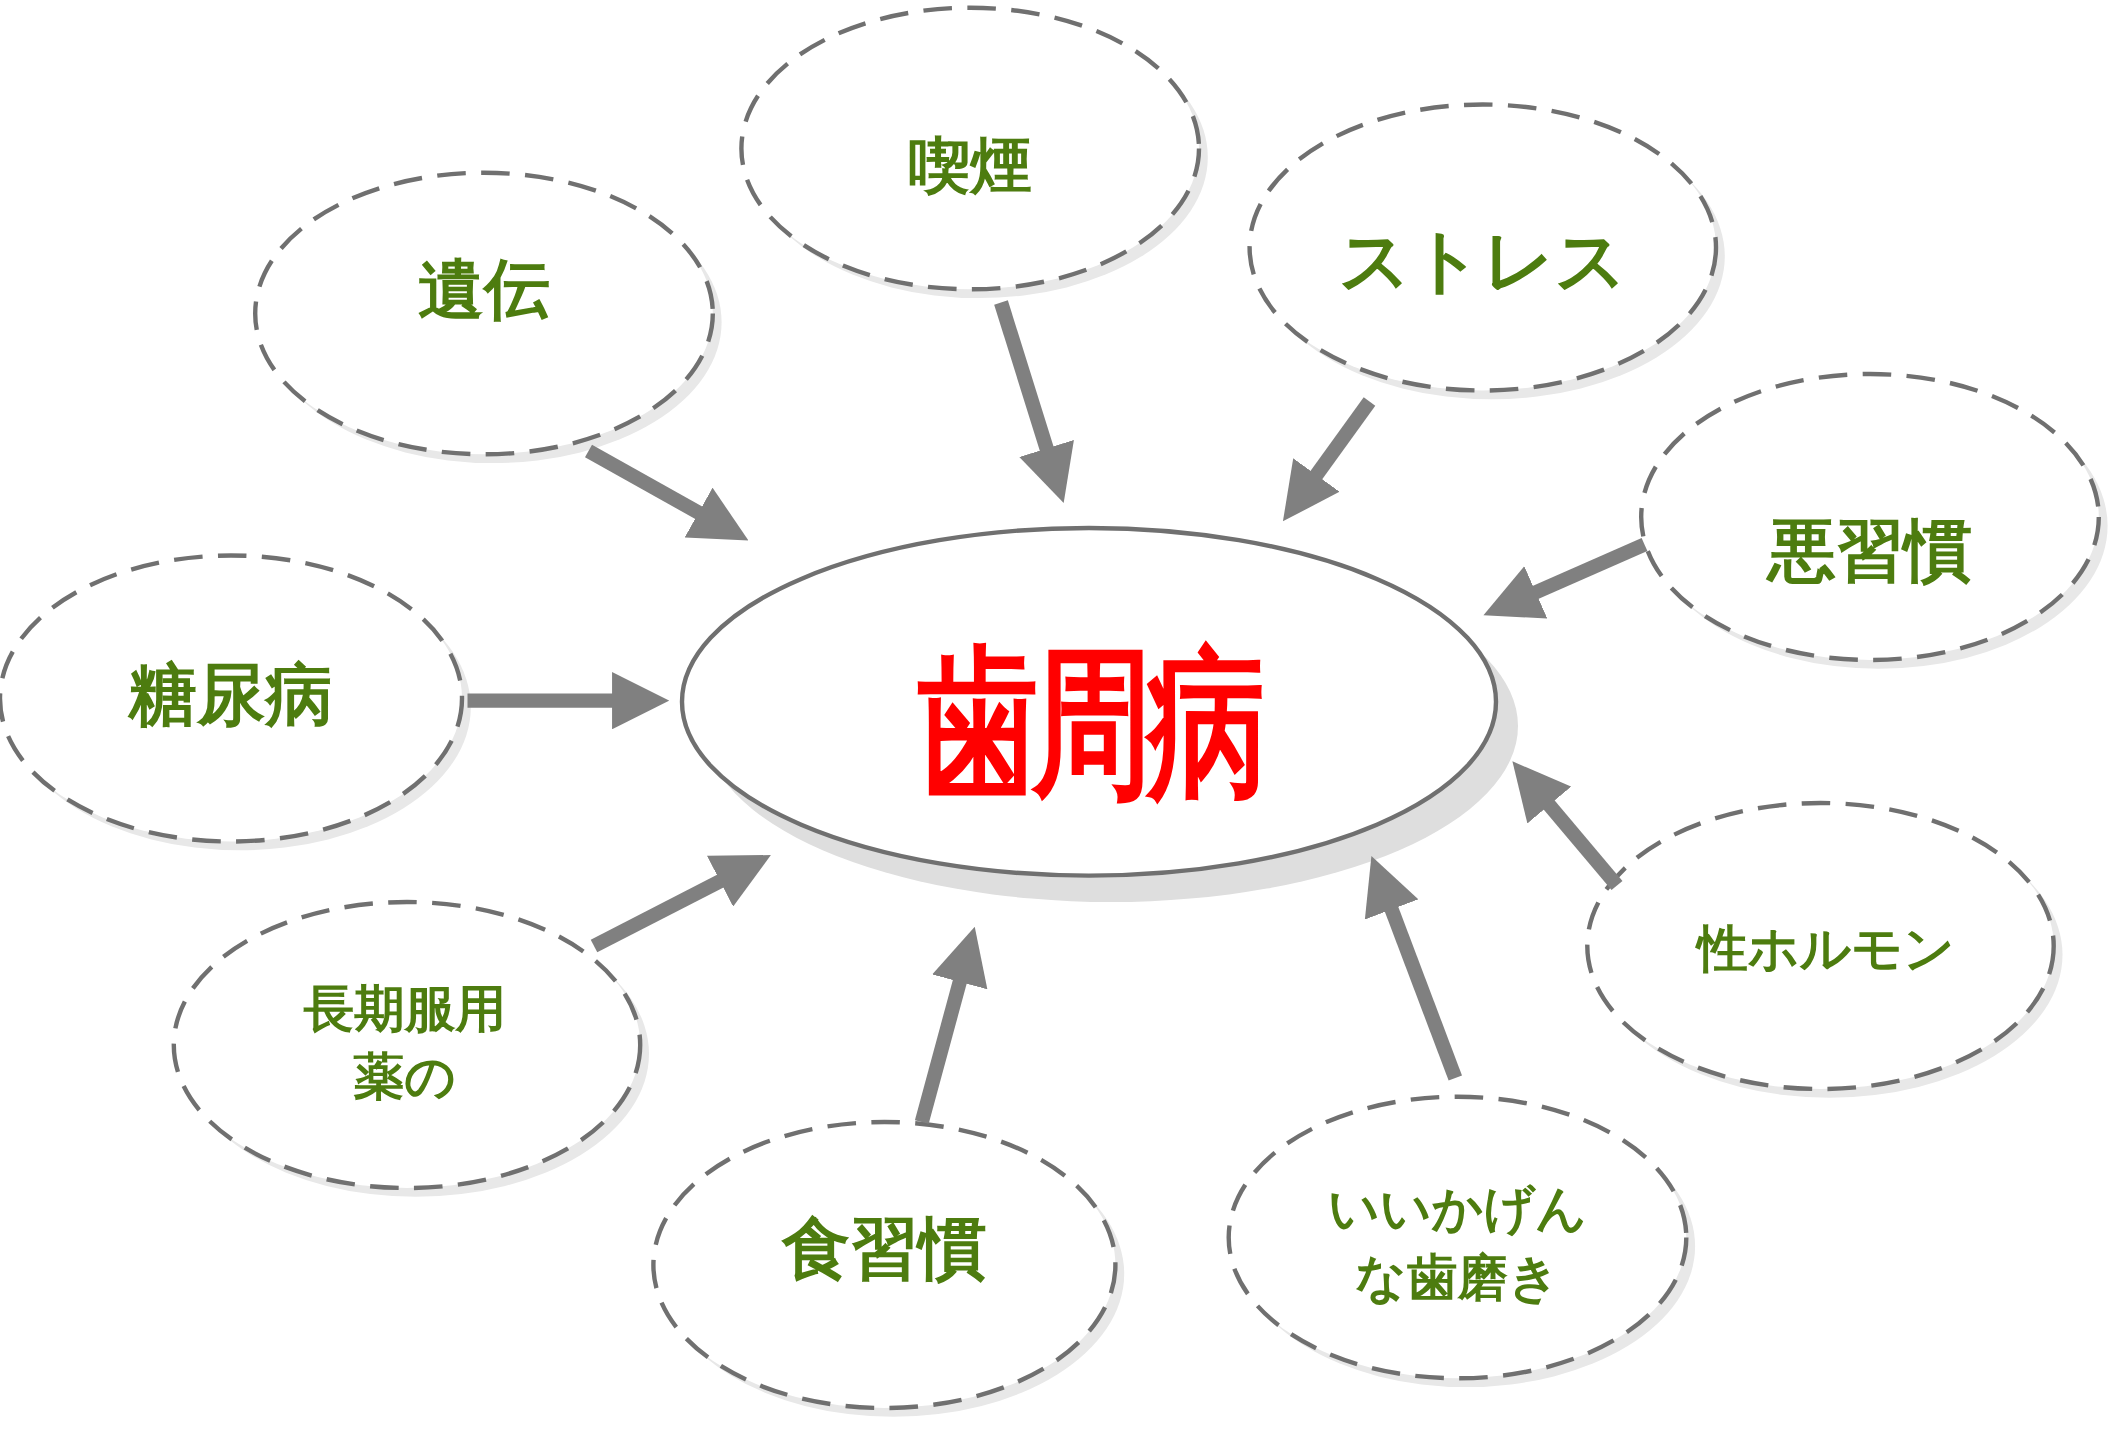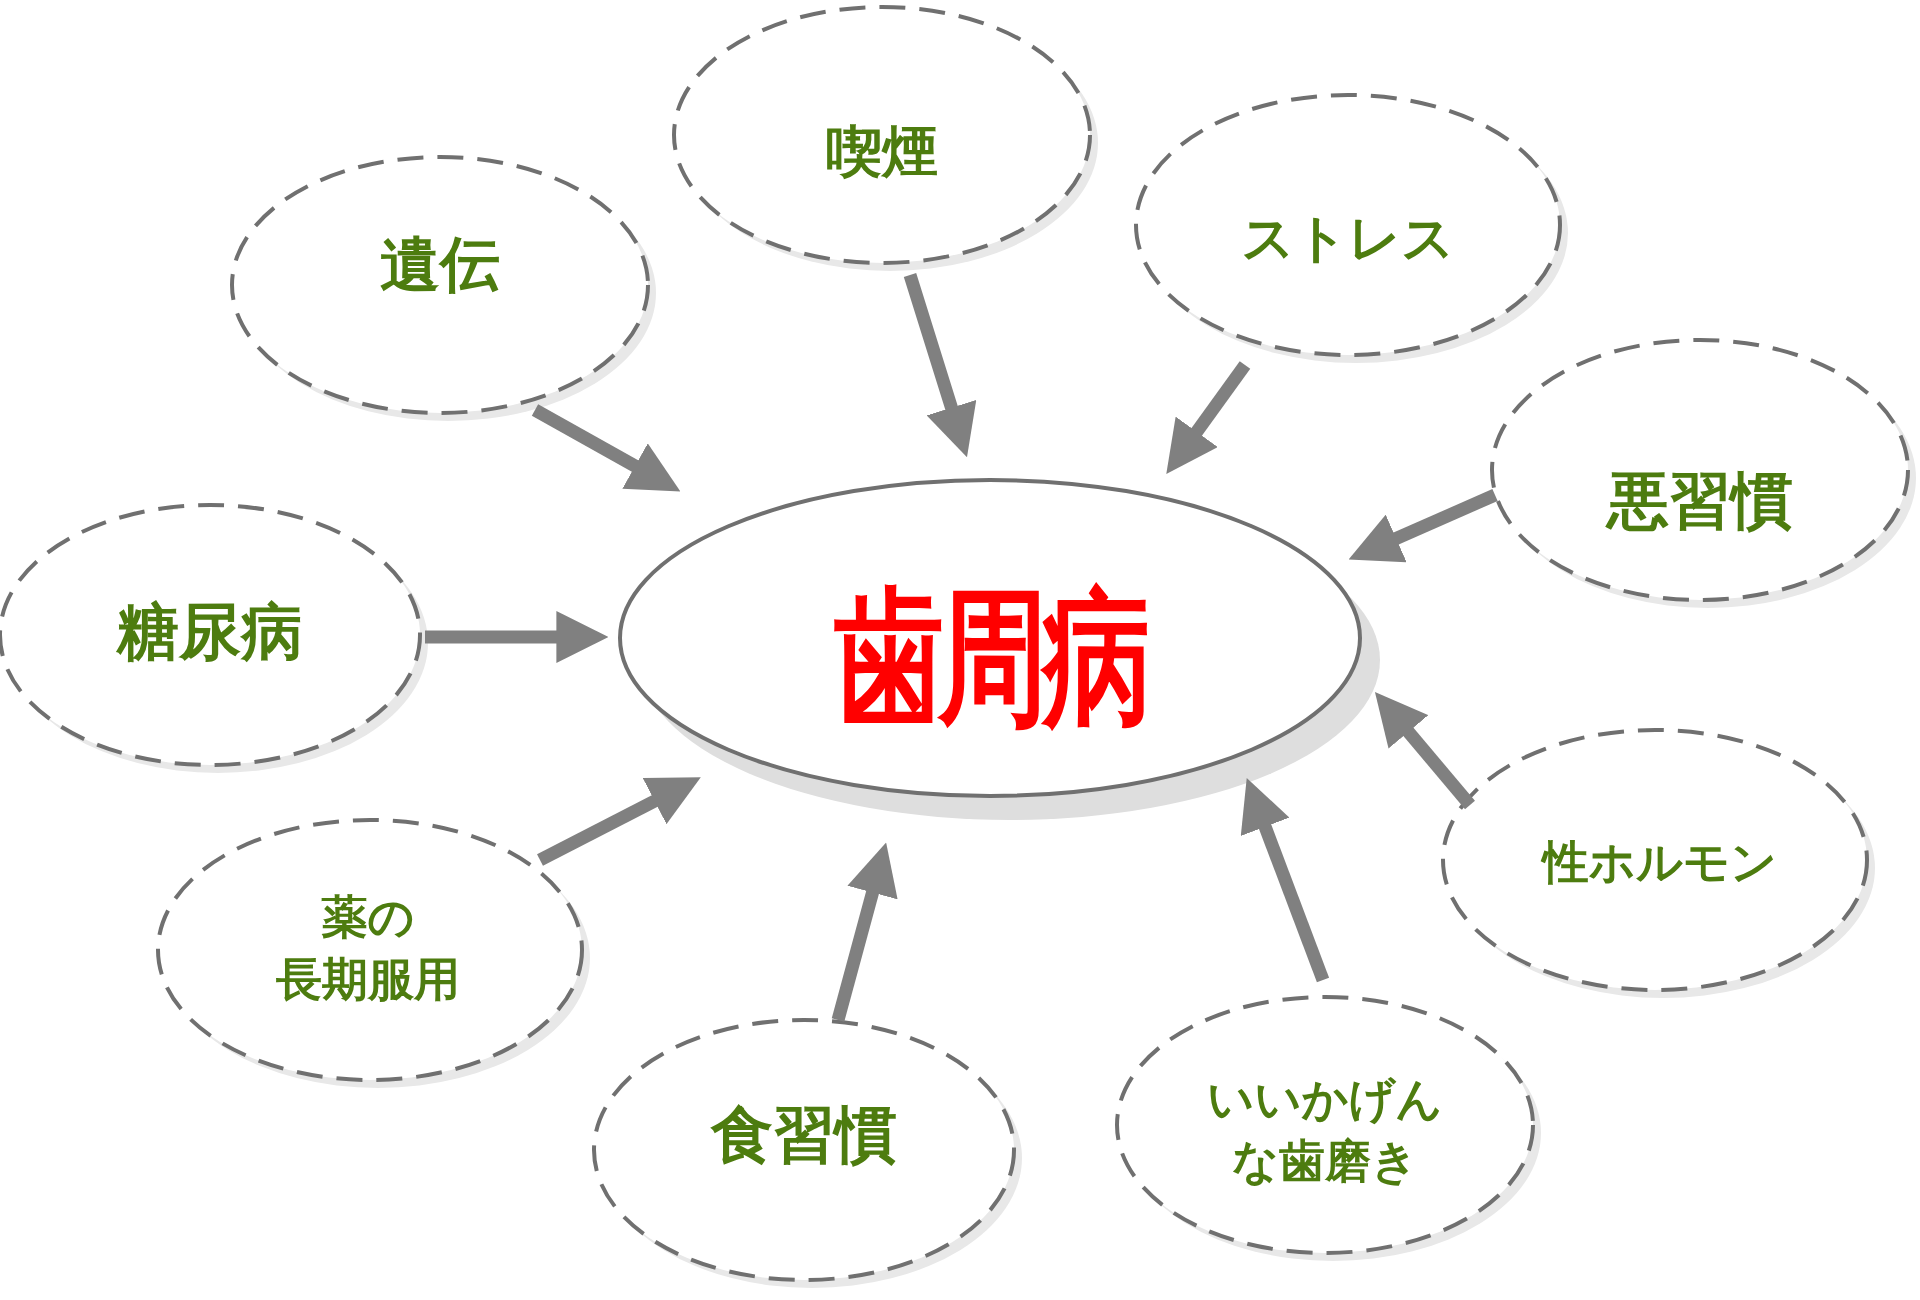--- a/index.html
+++ b/index.html
@@ -80,7 +80,7 @@
 
 <div class="node-label" style="left:440px; top:264px; font-size:60px;">遺伝</div>
 <div class="node-label" style="left:882px; top:152px; font-size:56px;">喫煙</div>
-<div class="node-label" style="left:1348px; top:238px; font-size:52px;text-align:right;">ストレス</div>
+<div class="node-label" style="left:1348px; top:238px; font-size:64px;text-align:right;">ストレス</div>
 <div class="node-label" style="left:1700px; top:485px; font-size:62px;margin-top:16px;">悪習慣</div>
 <div class="node-label" style="left:210px; top:632px; font-size:62px;">糖尿病</div>
 

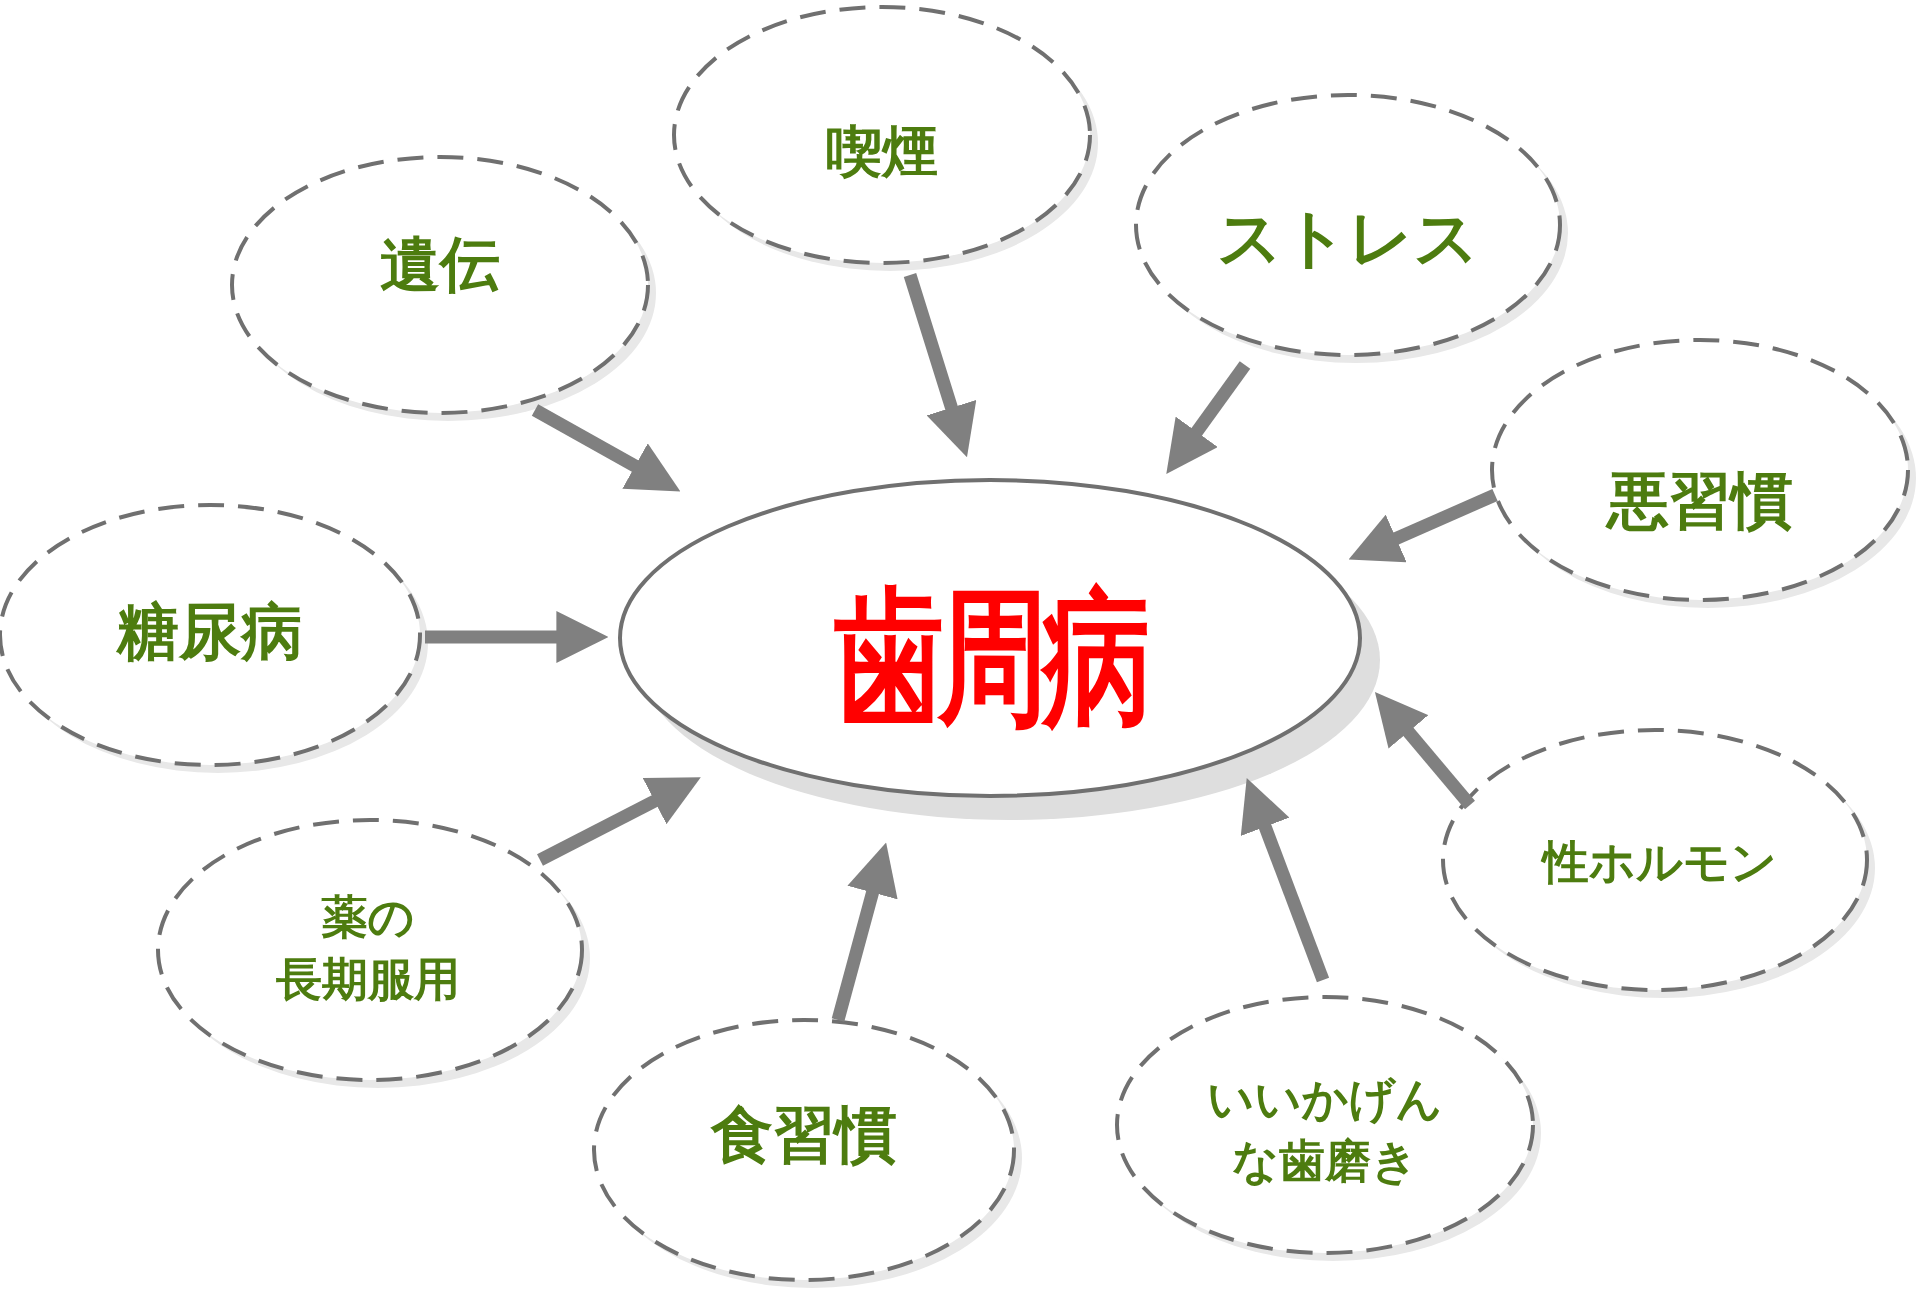--- a/index.html
+++ b/index.html
@@ -88,8 +88,8 @@
   <div>性ホルモン</div>
 </div>
 <div class="node-label" style="left:368px; top:948px; font-size:46px;">
+  <div>長期服用</div>
   <div>薬の</div>
-  <div>長期服用</div>
 </div>
 <div class="node-label" style="left:804px; top:1135px; font-size:62px;">食習慣</div>
 <div class="node-label" style="left:1325px; top:1130px; font-size:46px;">

